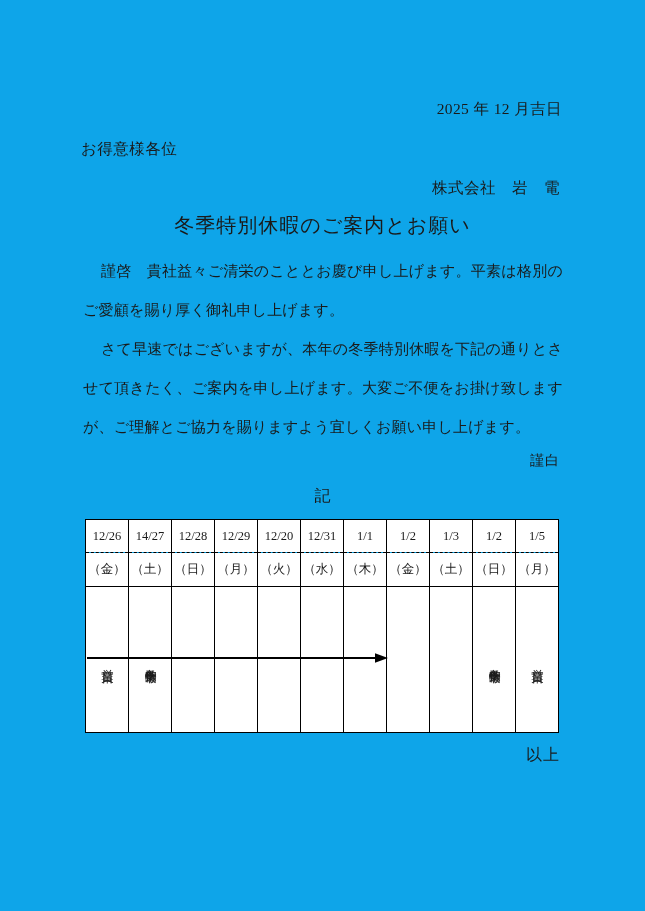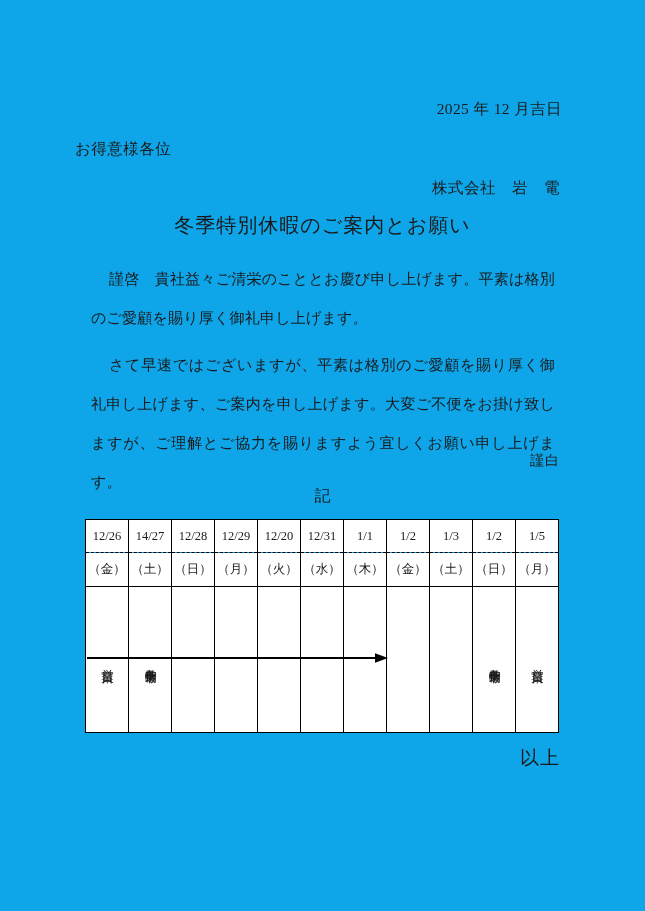--- a/index.html
+++ b/index.html
@@ -31,7 +31,7 @@
   }
   .recipient {
     position: absolute;
-    left: 75px;
+    left: 81px;
     top: 139px;
     font-size: 15.5px;
     letter-spacing: 0.5px;

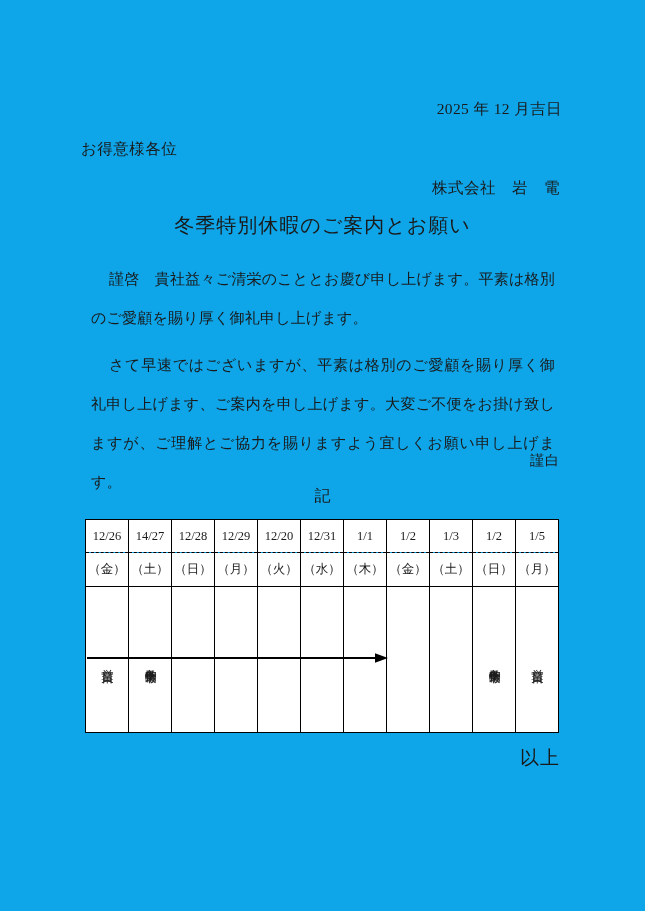--- a/index.html
+++ b/index.html
@@ -66,7 +66,7 @@
     text-align: justify;
   }
   .body-text p {
-    margin: 8px;
+    margin: 0;
   }
   .body-text p.indent {
     text-indent: 1.2em;

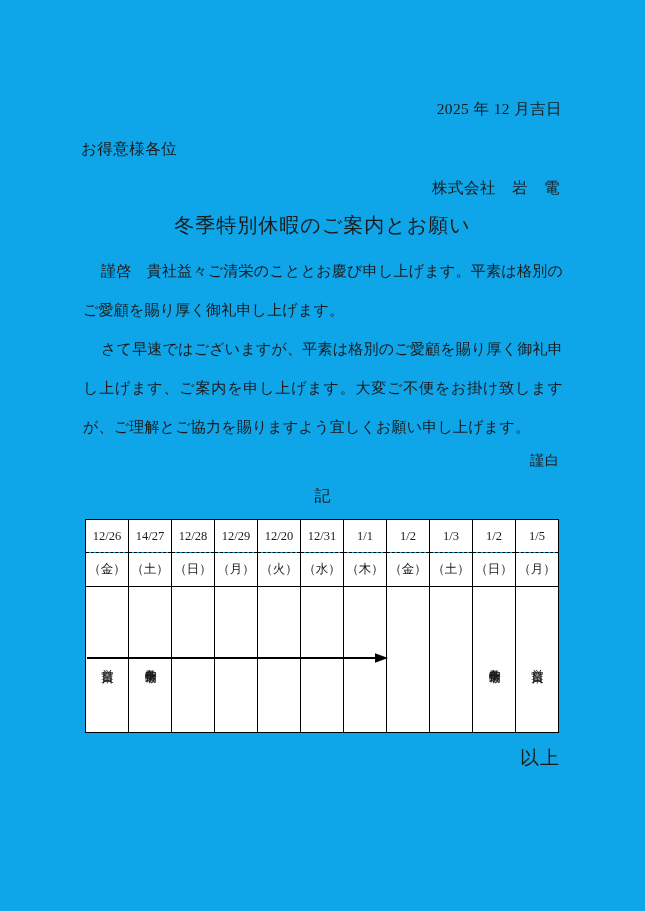--- a/index.html
+++ b/index.html
@@ -185,7 +185,7 @@
 
   <div class="body-text">
     <p class="indent">謹啓　貴社益々ご清栄のこととお慶び申し上げます。平素は格別のご愛顧を賜り厚く御礼申し上げます。</p>
-    <p class="indent">さて早速ではございますが、平素は格別のご愛顧を賜り厚く御礼申し上げます、ご案内を申し上げます。大変ご不便をお掛け致しますが、ご理解とご協力を賜りますよう宜しくお願い申し上げます。</p>
+    <p class="indent">さて早速ではございますが、本年の冬季特別休暇を下記の通りとさせて頂きたく、ご案内を申し上げます。大変ご不便をお掛け致しますが、ご理解とご協力を賜りますよう宜しくお願い申し上げます。</p>
   </div>
 
   <div class="closing-right">謹白</div>

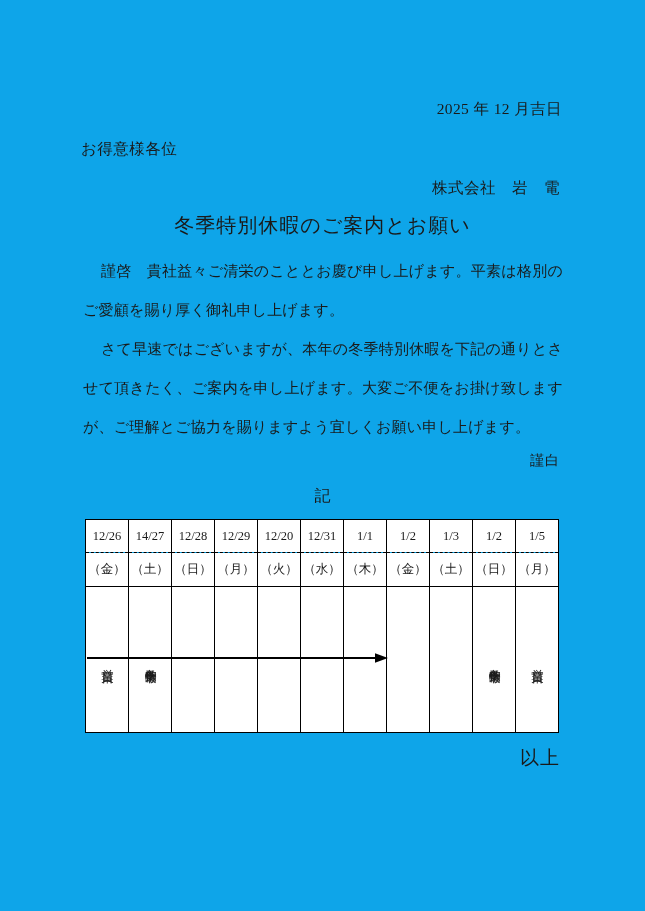--- a/index.html
+++ b/index.html
@@ -95,7 +95,7 @@
     top: 745px;
     width: 560px;
     text-align: right;
-    font-size: 19px;
+    font-size: 16px;
     letter-spacing: 1px;
   }
 

